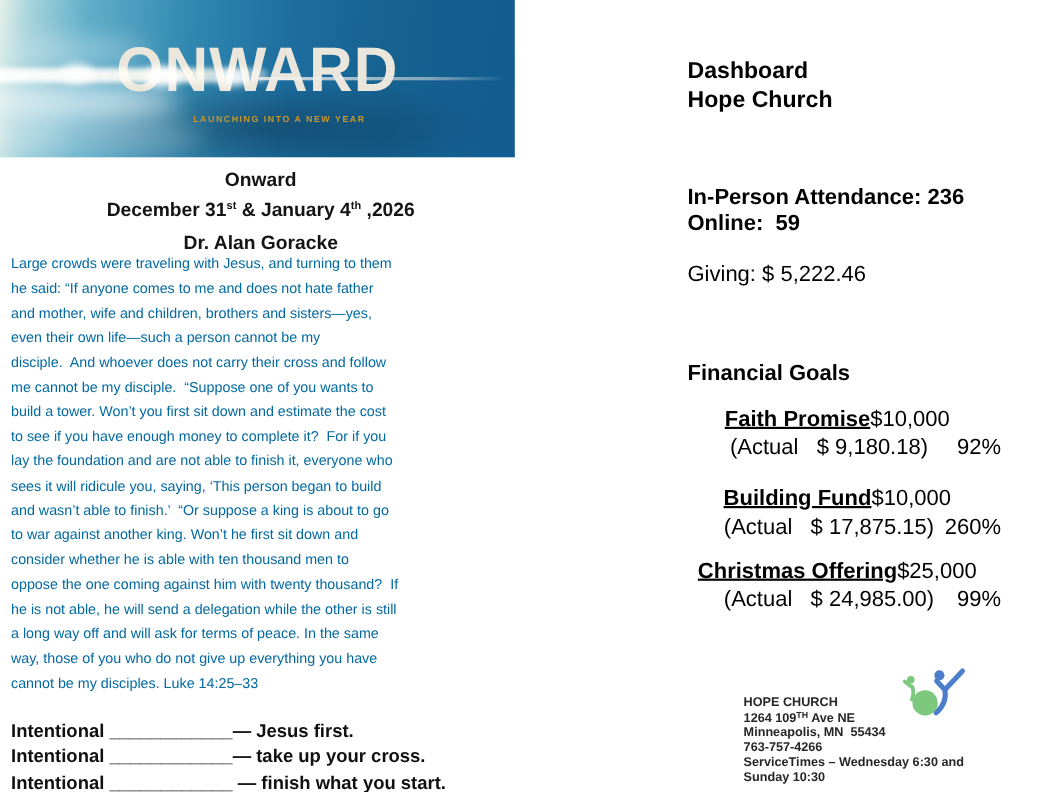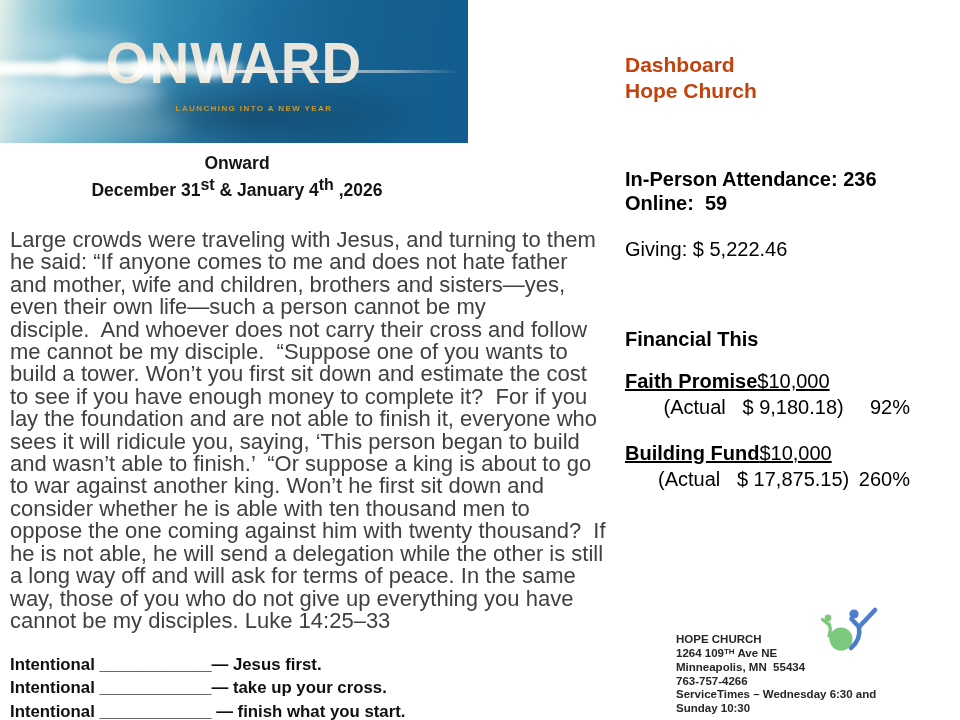--- a/index.html
+++ b/index.html
@@ -61,7 +61,7 @@
   }
 
   
-  .db-title { position:absolute; left:625px; top:52px; font-weight:bold; font-size:21px; line-height:26px; white-space:pre; color:#c2410c; }
+  .db-title { position:absolute; left:625px; top:52px; font-weight:bold; font-size:21px; line-height:26px; white-space:pre; color:#000000; }
   .db-att   { position:absolute; left:625px; top:168px; font-weight:bold; font-size:20px; line-height:23.5px; white-space:pre; color:#000; }
   .db-giving{ position:absolute; left:625px; top:238px; font-weight:normal; font-size:20px; white-space:pre; color:#000; }
   .db-goals-header { position:absolute; left:625px; top:328px; font-weight:bold; font-size:20px; color:#000; }

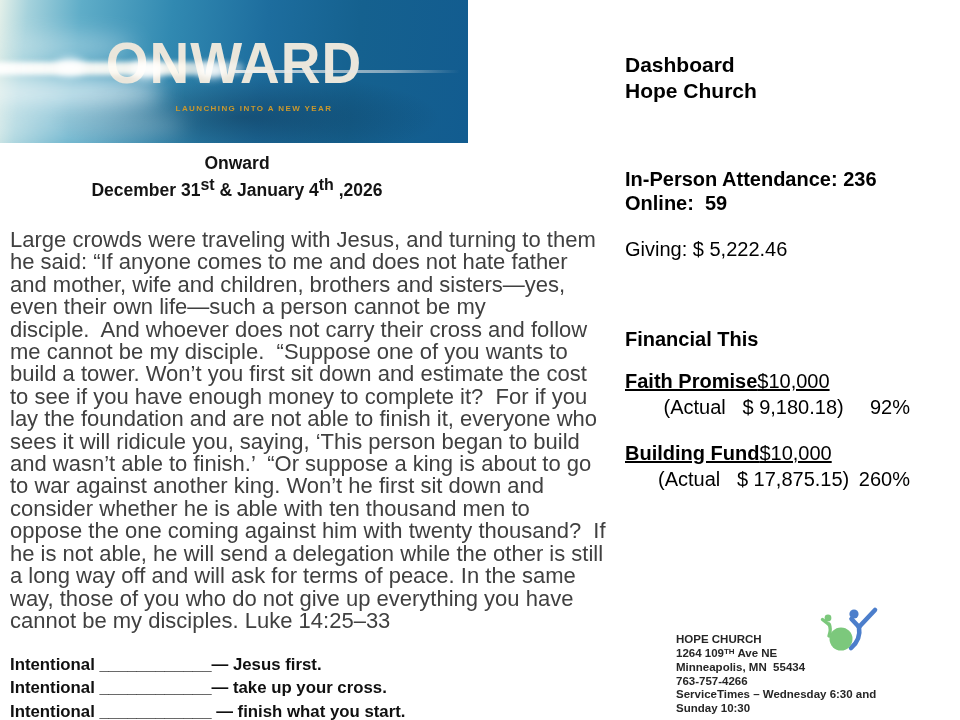--- a/index.html
+++ b/index.html
@@ -49,7 +49,7 @@
   
   .sermon-head { position:absolute; left:0; top:150px; width:474px; text-align:center; font-weight:bold; font-size:17.5px; color:#141414; }
   .sermon-head .hl { line-height:27px; }
-  .suptxt { font-size:16px; vertical-align:baseline; position:relative; top:-6px; }
+  .suptxt { font-size:10px; vertical-align:baseline; position:relative; top:-6px; }
 
   .passage {
     position:absolute; left:10px; top:229px; width:480px;

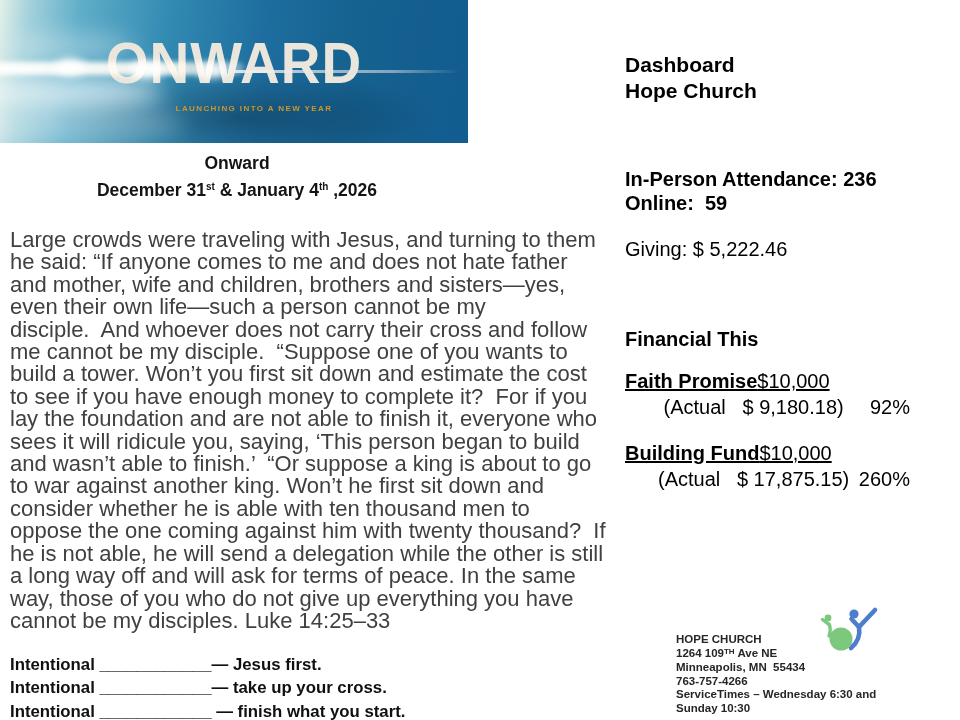--- a/index.html
+++ b/index.html
@@ -103,6 +103,7 @@
   <div class="sermon-head">
     <div class="hl">Onward</div>
     <div class="hl"><span>December 31</span><span class="suptxt">st</span><span> &amp; January 4</span><span class="suptxt">th</span><span> ,2026</span></div>
+    <div class="hl">Dr. Alan Goracke</div>
   </div>
 
   <div class="passage">Large crowds were traveling with Jesus, and turning to them

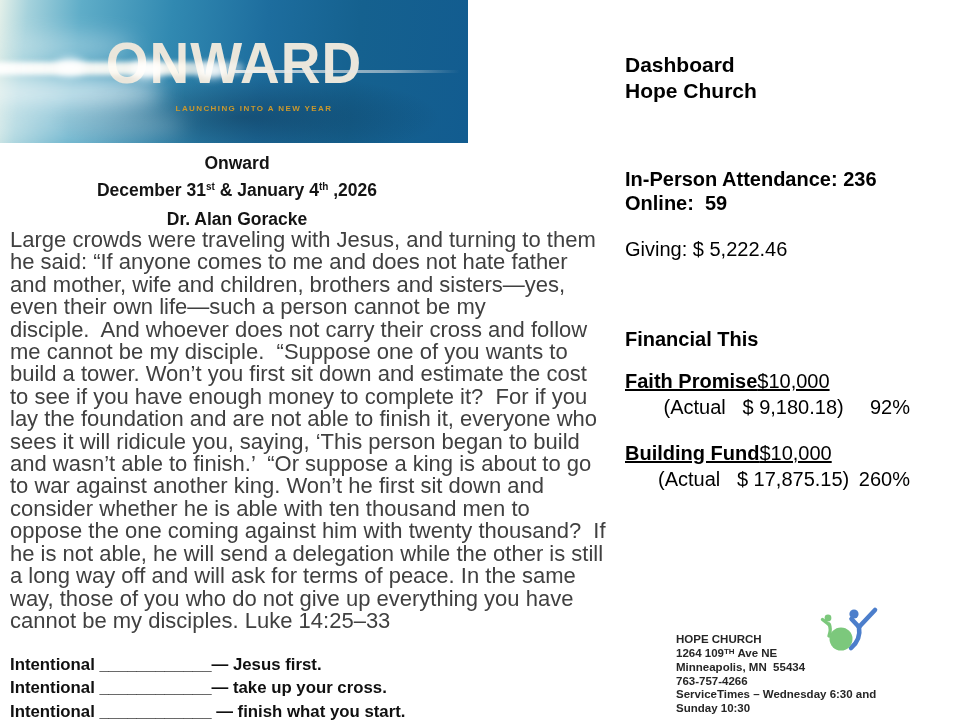--- a/index.html
+++ b/index.html
@@ -53,7 +53,7 @@
 
   .passage {
     position:absolute; left:10px; top:229px; width:480px;
-    font-size:22px; line-height:22.4px; color:#404040; white-space:pre;
+    font-size:13px; line-height:22.4px; color:#0369a1; white-space:pre;
   }
   .blanks {
     position:absolute; left:10px; top:653px;

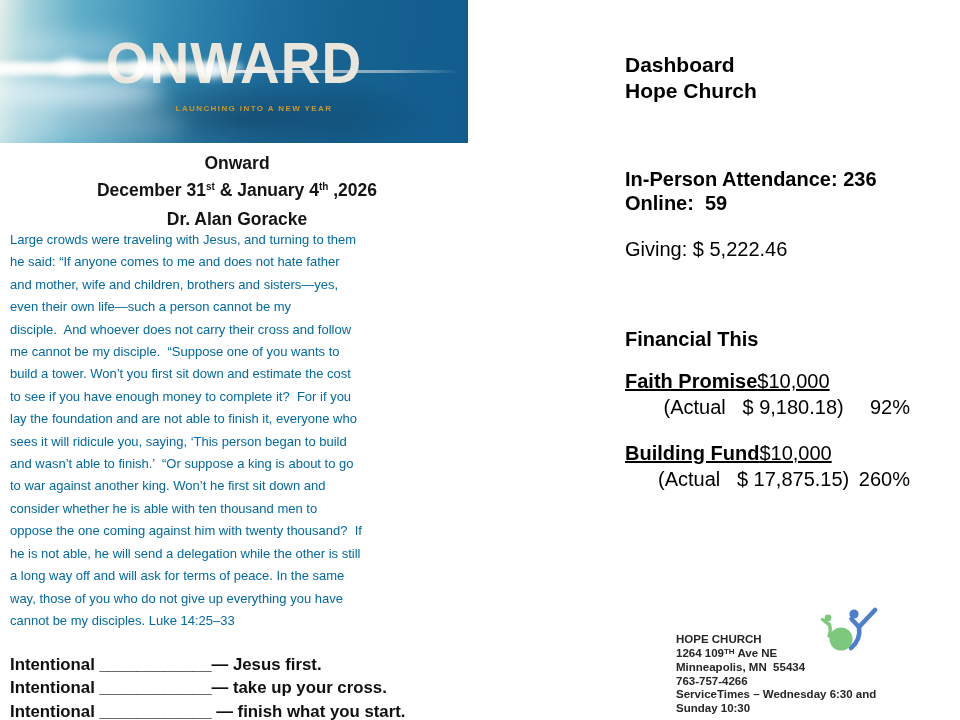--- a/index.html
+++ b/index.html
@@ -134,7 +134,7 @@
   <div class="db-att">In-Person Attendance: 236
 Online:  59</div>
   <div class="db-giving">Giving: $ 5,222.46</div>
-  <div class="db-goals-header">Financial This</div>
+  <div class="db-goals-header">Financial Goals</div>
 
   <div class="goal g0">
     <div class="goal-line1">

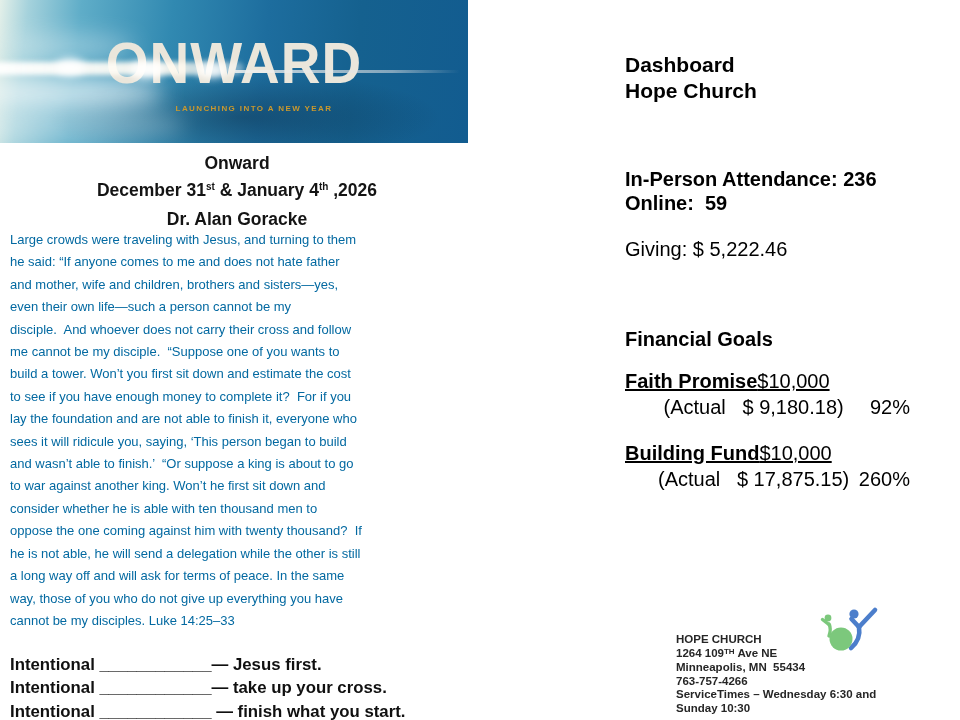--- a/index.html
+++ b/index.html
@@ -68,7 +68,7 @@
 
   .goal { position:absolute; left:625px; width:285px; font-size:20px; color:#000; }
   .goal.g0 { top:370px; } .goal.g1 { top:442px; } .goal.g2 { top:508px; }
-  .goal-line1 { display:flex; justify-content:flex-start; align-items:baseline;text-decoration:underline; }
+  .goal-line1 { display:flex; justify-content:center; align-items:baseline; }
   .goal-name { font-weight:bold; text-decoration:underline; white-space:pre; }
   .goal-amount { width:85px; text-align:left; white-space:pre; }
   .goal-line2 { display:flex; justify-content:space-between; margin-top:3px;margin-left:33px; }

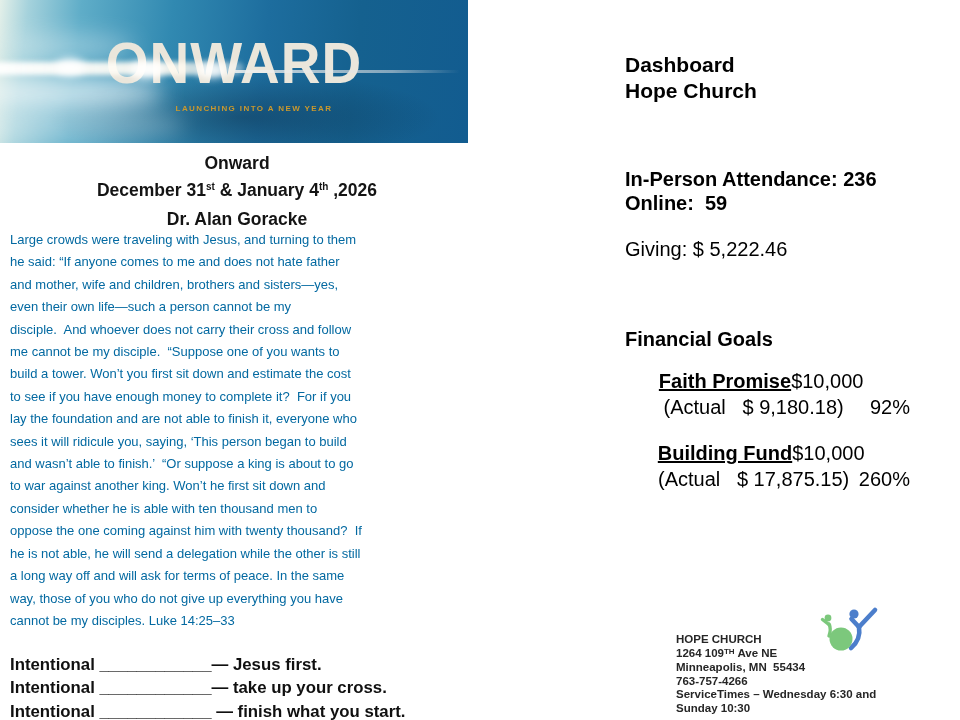--- a/index.html
+++ b/index.html
@@ -158,6 +158,16 @@
     </div>
   </div>
 
+  <div class="goal g2">
+    <div class="goal-line1">
+      <span class="goal-name">Christmas Offering</span>
+      <span class="goal-amount">$25,000</span>
+    </div>
+    <div class="goal-line2">
+      <span class="goal-actual">(Actual   $ 24,985.00)</span>
+      <span class="goal-pct">99%</span>
+    </div>
+  </div>
 
   <svg class="logo" width="64" height="52" viewBox="0 0 64 52">
 

